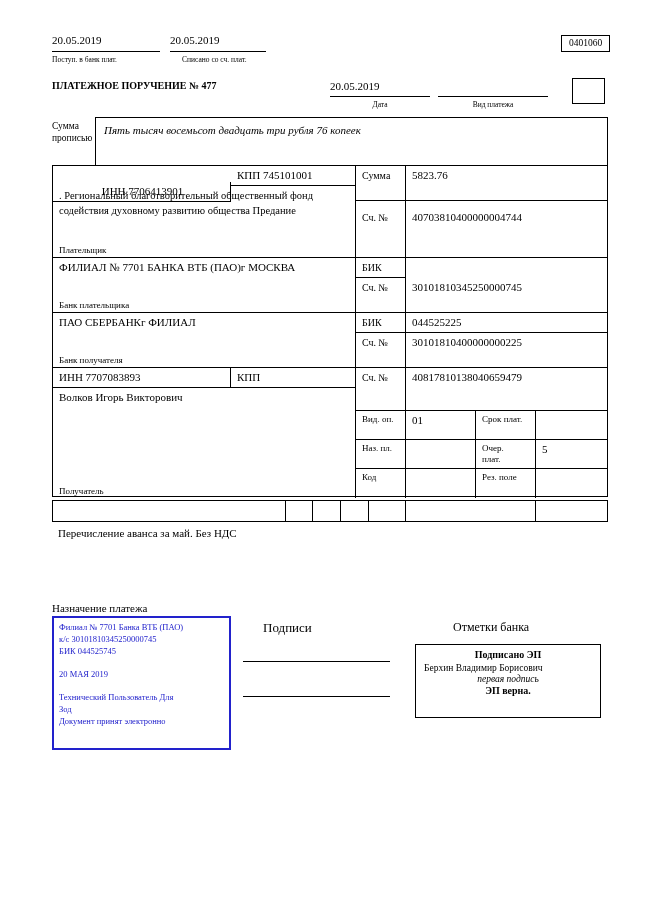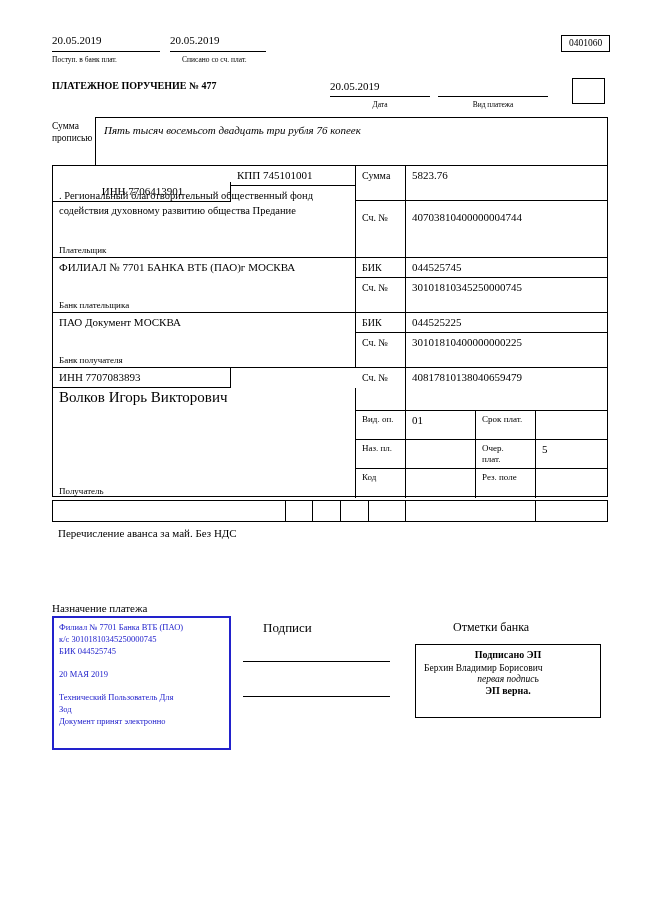--- a/index.html
+++ b/index.html
@@ -74,7 +74,6 @@
     <div class="seclab">Банк плательщика</div>
   </div>
   <div class="c br bb lab" style="left:303px;top:92px;width:50px;height:20px;">БИК</div>
-  <div class="c bb" style="left:353px;top:92px;width:201px;height:20px;">044525745</div>
   <div class="c br bb lab" style="left:303px;top:112px;width:50px;height:35px;">Сч. №</div>
   <div class="c bb" style="left:353px;top:112px;width:201px;height:35px;">30101810345250000745</div>
 

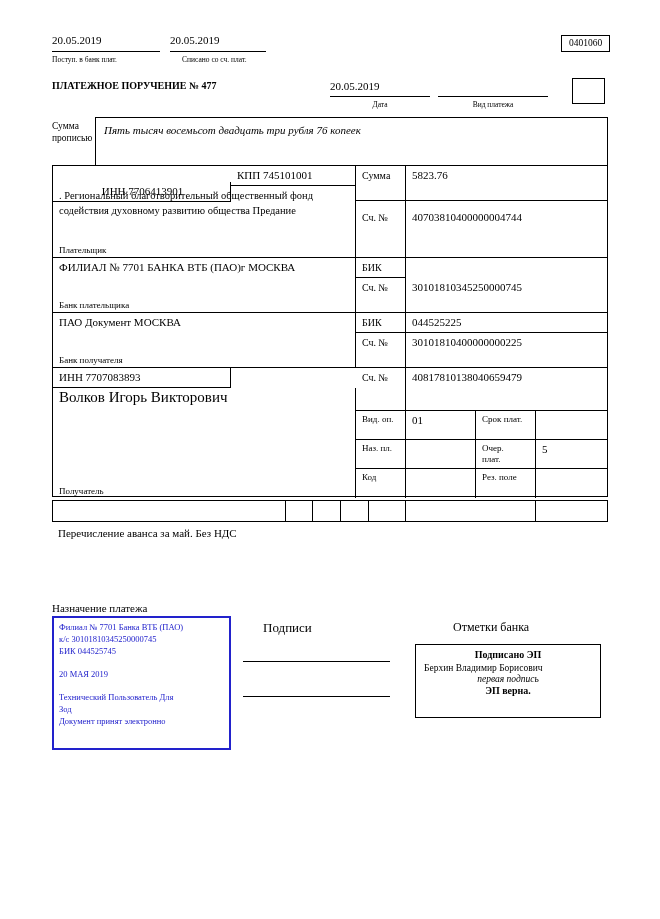--- a/index.html
+++ b/index.html
@@ -78,7 +78,7 @@
   <div class="c bb" style="left:353px;top:112px;width:201px;height:35px;">30101810345250000745</div>
 
   <div class="br bb" style="position:absolute;left:0;top:147px;width:303px;height:55px;">
-    <div class="name-text" style="font-size:11px;">ПАО Документ МОСКВА</div>
+    <div class="name-text" style="font-size:11px;">ПАО СБЕРБАНКг ФИЛИАЛ</div>
     <div class="seclab">Банк получателя</div>
   </div>
   <div class="c br bb lab" style="left:303px;top:147px;width:50px;height:20px;">БИК</div>

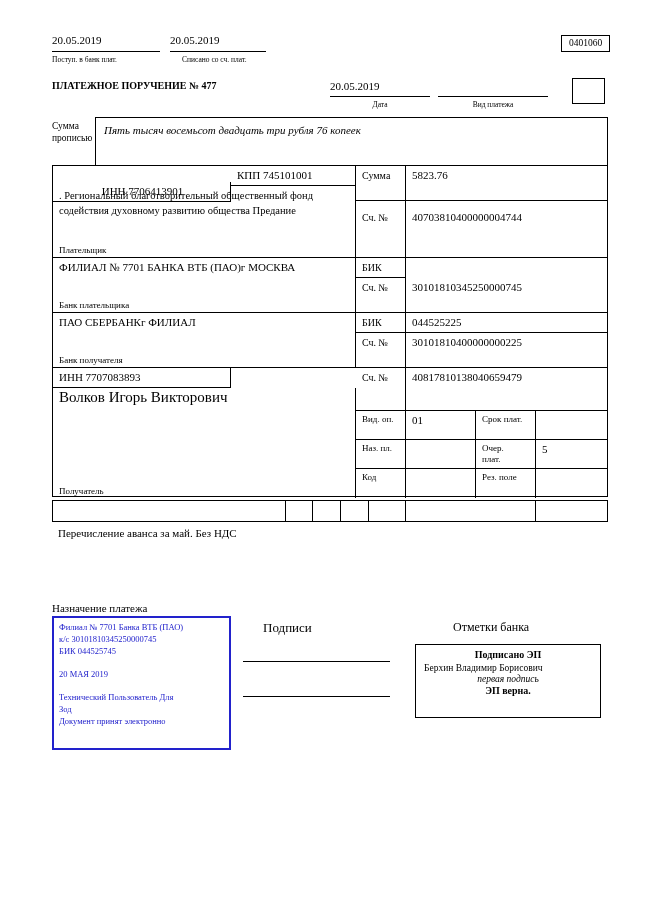--- a/index.html
+++ b/index.html
@@ -87,6 +87,7 @@
   <div class="c bb" style="left:353px;top:167px;width:201px;height:35px;">30101810400000000225</div>
 
   <div class="c br bb" style="left:0;top:202px;width:178px;height:20px;">ИНН 7707083893</div>
+  <div class="c br bb" style="left:178px;top:202px;width:125px;height:20px;">КПП</div>
   <div class="c br bb lab" style="left:303px;top:202px;width:50px;height:43px;">Сч. №</div>
   <div class="c bb" style="left:353px;top:202px;width:201px;height:43px;">40817810138040659479</div>
 

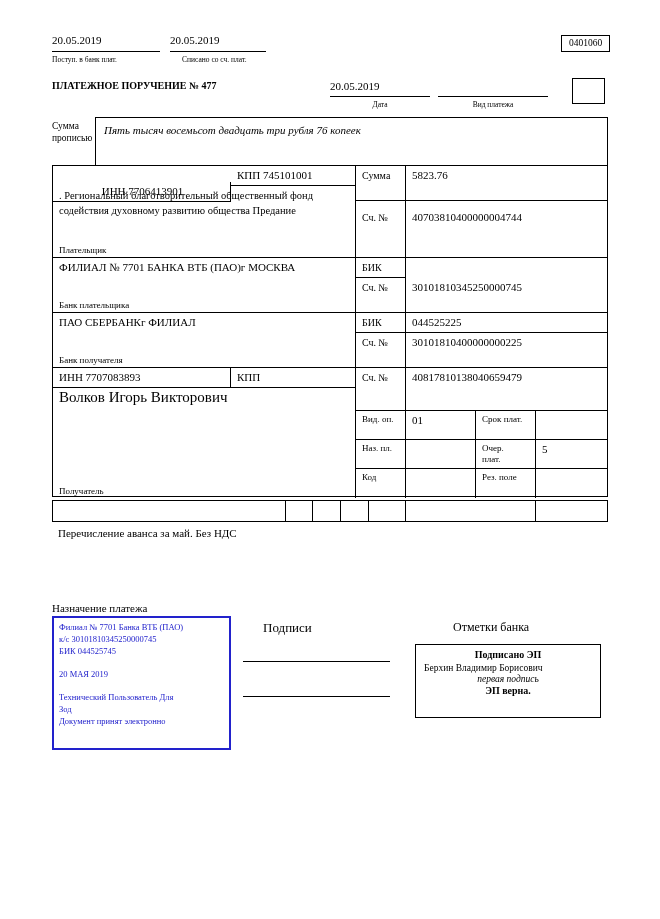--- a/index.html
+++ b/index.html
@@ -92,7 +92,7 @@
   <div class="c bb" style="left:353px;top:202px;width:201px;height:43px;">40817810138040659479</div>
 
   <div class="br" style="position:absolute;left:0;top:222px;width:303px;height:110px;">
-    <div class="name-text" style="font-size:15px;">Волков Игорь Викторович</div>
+    <div class="name-text" style="font-size:11px;">Волков Игорь Викторович</div>
     <div class="seclab">Получатель</div>
   </div>
 

